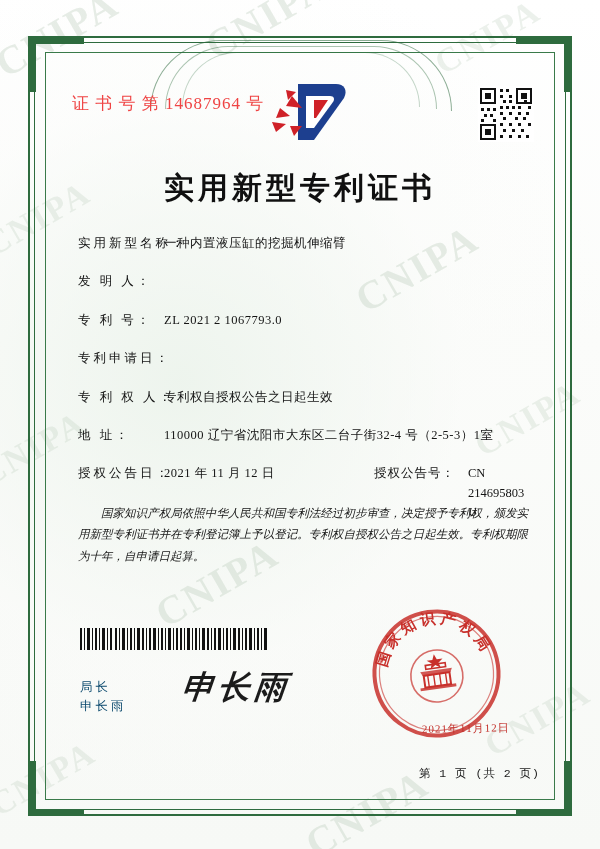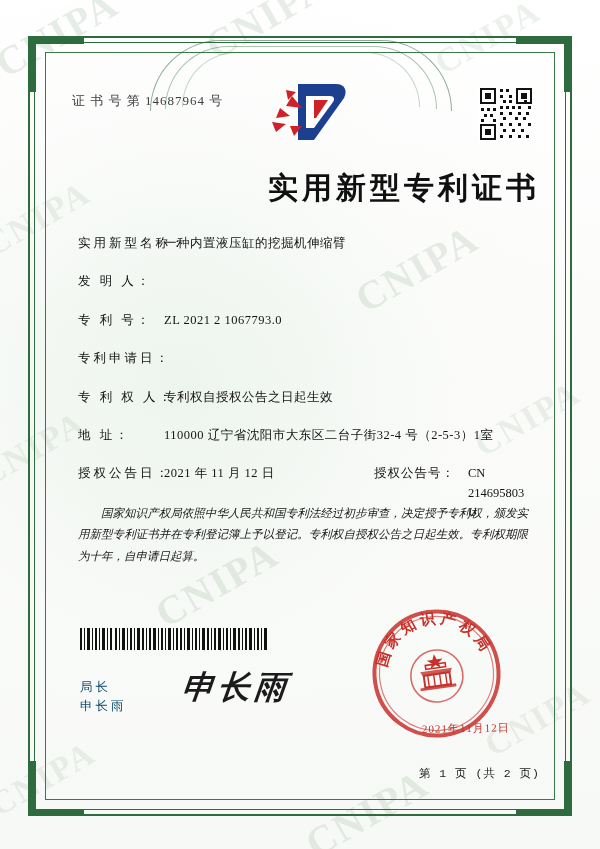--- a/index.html
+++ b/index.html
@@ -99,8 +99,8 @@
   .cert-no {
     position: absolute;
     left: 12px; top: 26px;
-    font-size: 13px;
-    color: #404040;
+    font-size: 17px;
+    color: #ef4444;
     letter-spacing: 1px;
   }
   .qr {

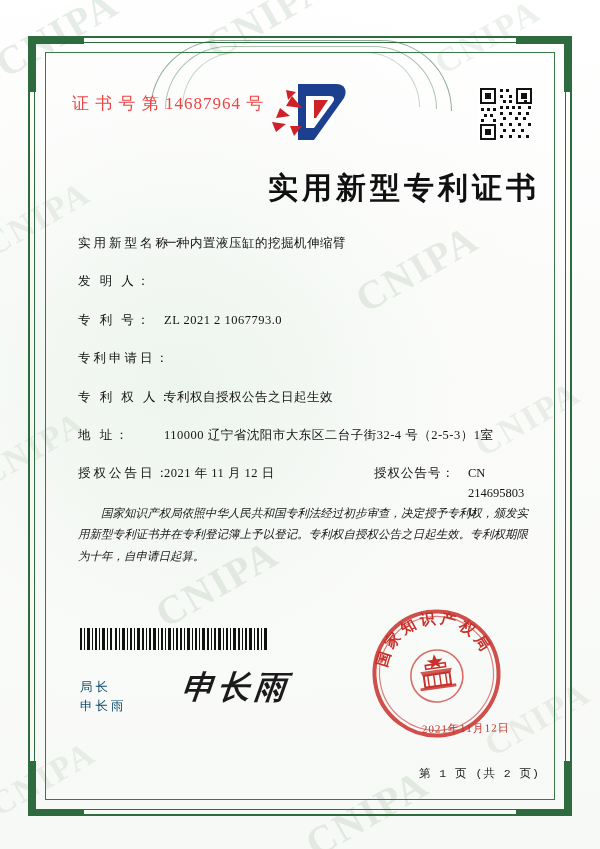--- a/index.html
+++ b/index.html
@@ -119,7 +119,7 @@
     position: absolute;
     left: 0; right: 0;
     top: 102px;
-    text-align: right;
+    text-align: center;
     font-size: 30px;
     font-weight: bold;
     letter-spacing: 4px;

